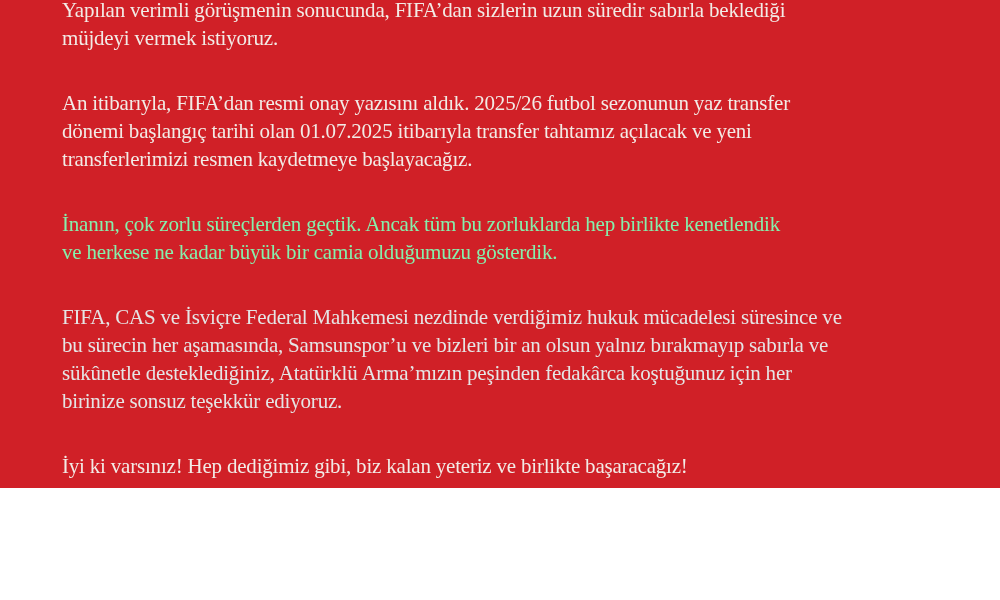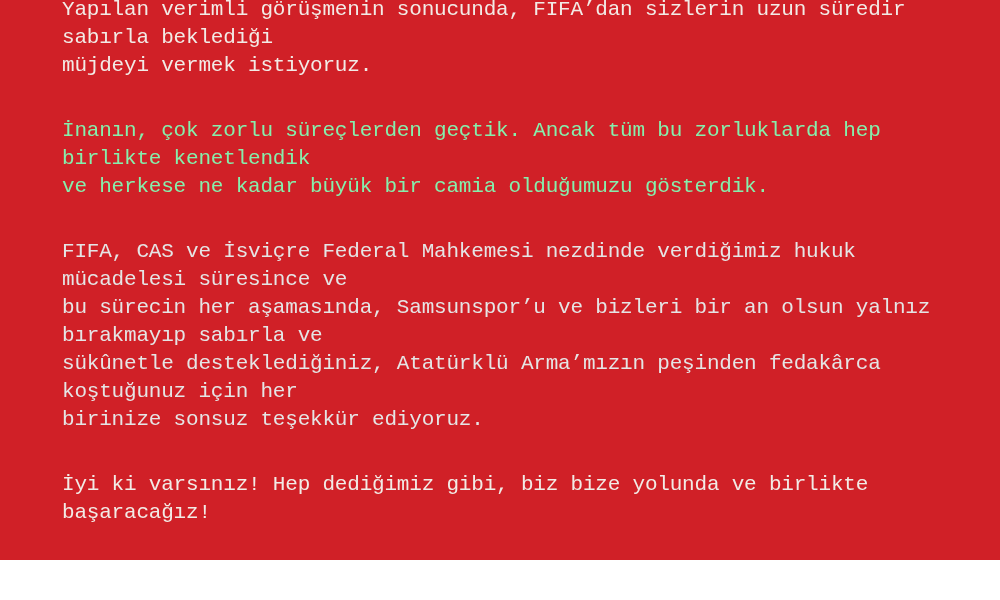--- a/index.html
+++ b/index.html
@@ -12,10 +12,10 @@
   .card {
     position: relative;
     width: 1000px;
-    height: 560px;
+    height: 488px;
     background: #d02027;
     overflow: hidden;
-    font-family: Liberation Mono, monospace;
+    font-family: Liberation Serif, serif;
   }
   .text-block {
     position: absolute;

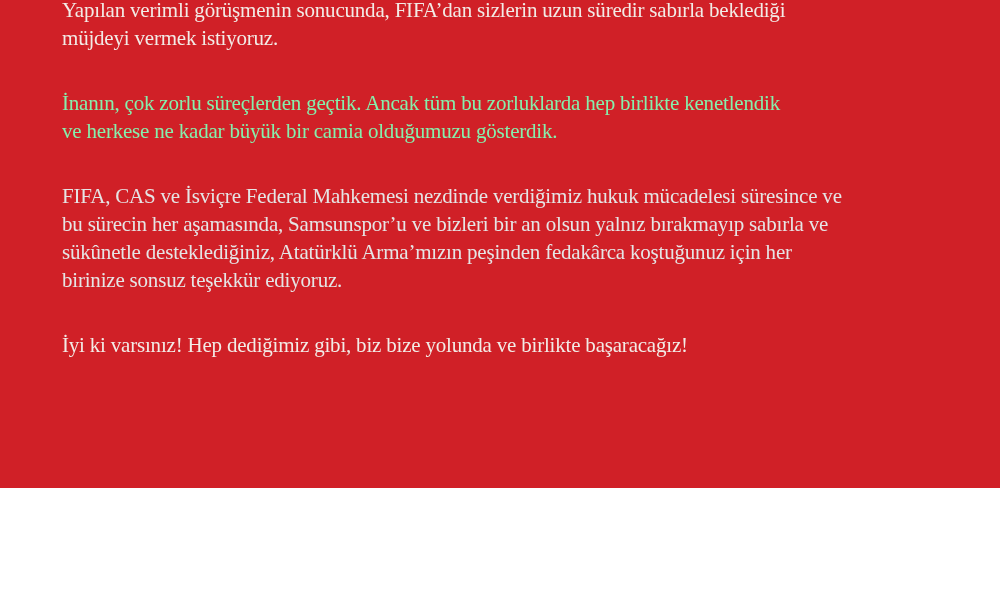--- a/index.html
+++ b/index.html
@@ -43,6 +43,9 @@
   <div class="text-block">
     <p style="color: rgb(242, 235, 230);">Yapılan verimli görüşmenin sonucunda, FIFA’dan sizlerin uzun süredir sabırla beklediği
 müjdeyi vermek istiyoruz.</p>
+    <p style="color: rgb(242, 235, 230);">An itibarıyla, FIFA’dan resmi onay yazısını aldık. 2025/26 futbol sezonunun yaz transfer
+dönemi başlangıç tarihi olan 01.07.2025 itibarıyla transfer tahtamız açılacak ve yeni
+transferlerimizi resmen kaydetmeye başlayacağız.</p>
     <p style="color: #86efac;">İnanın, çok zorlu süreçlerden geçtik. Ancak tüm bu zorluklarda hep birlikte kenetlendik
 ve herkese ne kadar büyük bir camia olduğumuzu gösterdik.</p>
     <p style="color: #e5e5e5;">FIFA, CAS ve İsviçre Federal Mahkemesi nezdinde verdiğimiz hukuk mücadelesi süresince ve

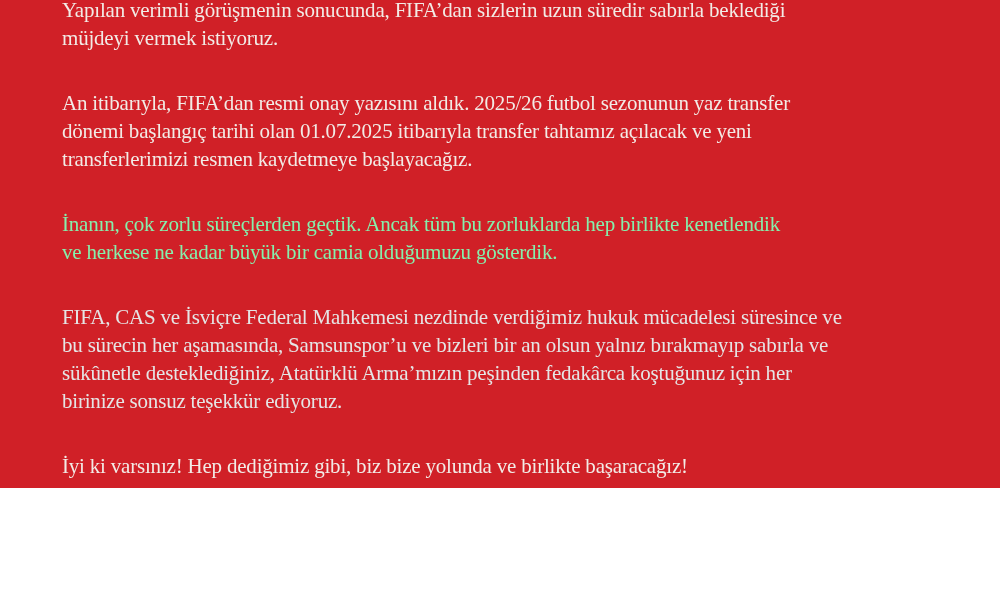--- a/index.html
+++ b/index.html
@@ -52,7 +52,7 @@
 bu sürecin her aşamasında, Samsunspor’u ve bizleri bir an olsun yalnız bırakmayıp sabırla ve
 sükûnetle desteklediğiniz, Atatürklü Arma’mızın peşinden fedakârca koştuğunuz için her
 birinize sonsuz teşekkür ediyoruz.</p>
-    <p style="color: rgb(242, 235, 230);">İyi ki varsınız! Hep dediğimiz gibi, biz bize yolunda ve birlikte başaracağız!</p>
+    <p style="color: rgb(242, 235, 230);">İyi ki varsınız! Hep dediğimiz gibi, biz kalan yeteriz ve birlikte başaracağız!</p>
   </div>
 </div>
 

